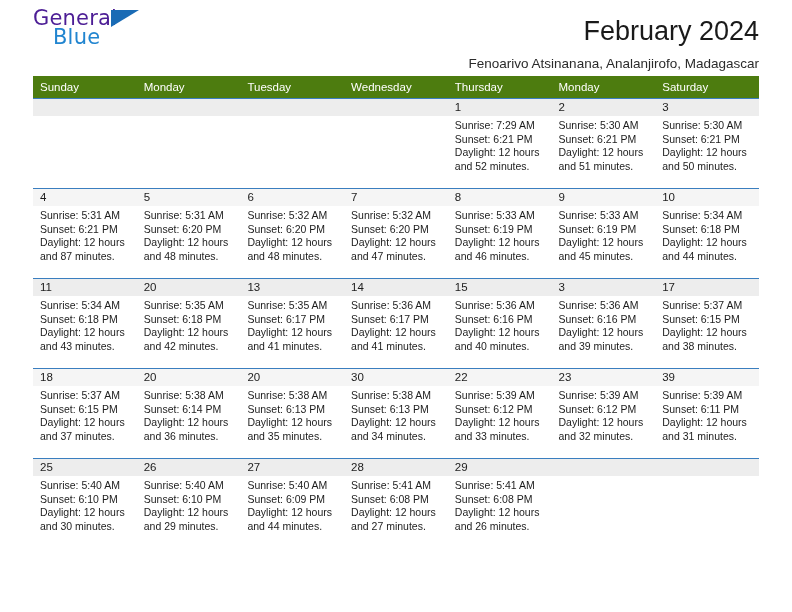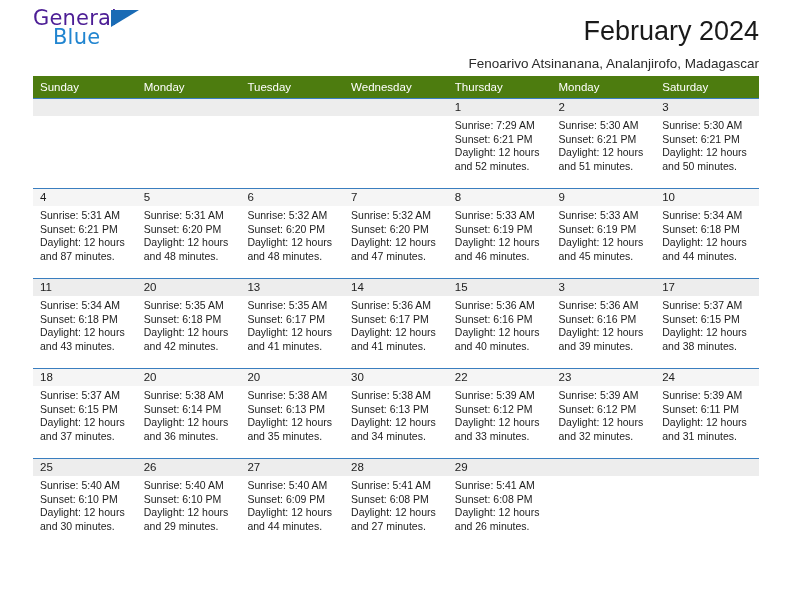--- a/index.html
+++ b/index.html
@@ -394,7 +394,7 @@
             </div>
           </td>
           <td>
-            <div class="daynum-bar">24</div>
+            <div class="daynum-bar">39</div>
             <div class="cell-body">
               <div>Sunrise: 5:39 AM</div>
               <div>Sunset: 6:11 PM</div>

